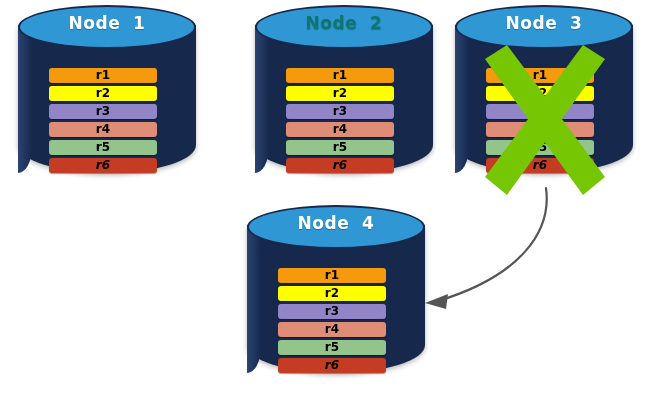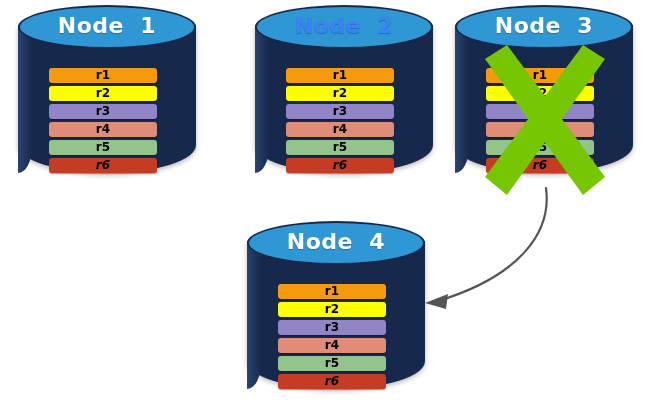--- a/index.html
+++ b/index.html
@@ -67,7 +67,7 @@
     width: 178px;
     text-align: center;
     color: #ffffff;
-    font-size: 22px;
+    font-size: 17px;
     font-weight: bold;
     letter-spacing: 0.5px;
     white-space: pre;

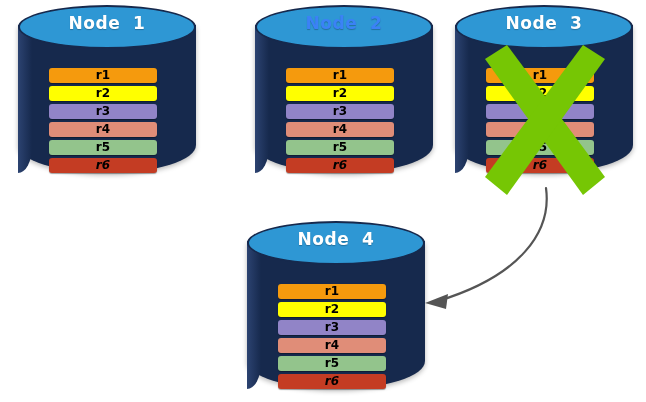--- a/index.html
+++ b/index.html
@@ -134,7 +134,7 @@
     <div class="cyl-body" style="background: rgb(22, 41, 77);"></div>
     <div class="cyl-body-shade"></div>
     <div class="cyl-top" style="background: rgb(46, 151, 212); border-color: rgb(22, 41, 77);"></div>
-    <div class="cyl-label" style="color: #3b82f6;">Node  2</div>
+    <div class="cyl-label" style="color: #0f766e;">Node  2</div>
     <div class="records">
       <div class="rec" style="background: rgb(245, 154, 13);">r1</div>
       <div class="rec" style="background: rgb(255, 255, 0);">r2</div>

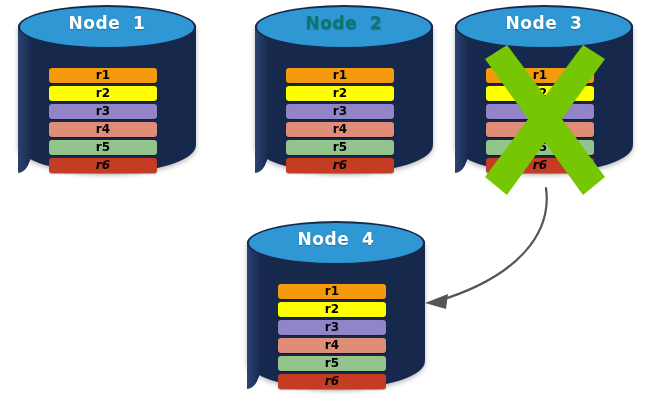--- a/index.html
+++ b/index.html
@@ -167,7 +167,7 @@
     </svg>
   </div>
 
-  <div class="node" style="left:247px; top:205px;margin-top:16px;">
+  <div class="node" style="left:247px; top:205px;">
     <div class="cyl-body" style="background: rgb(22, 41, 77);"></div>
     <div class="cyl-body-shade"></div>
     <div class="cyl-top" style="background: rgb(46, 151, 212); border-color: rgb(22, 41, 77);"></div>

